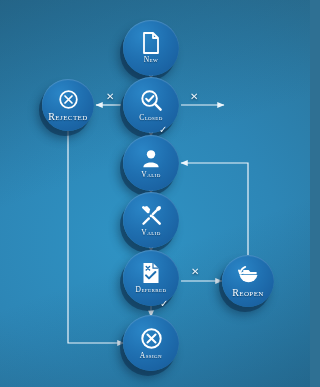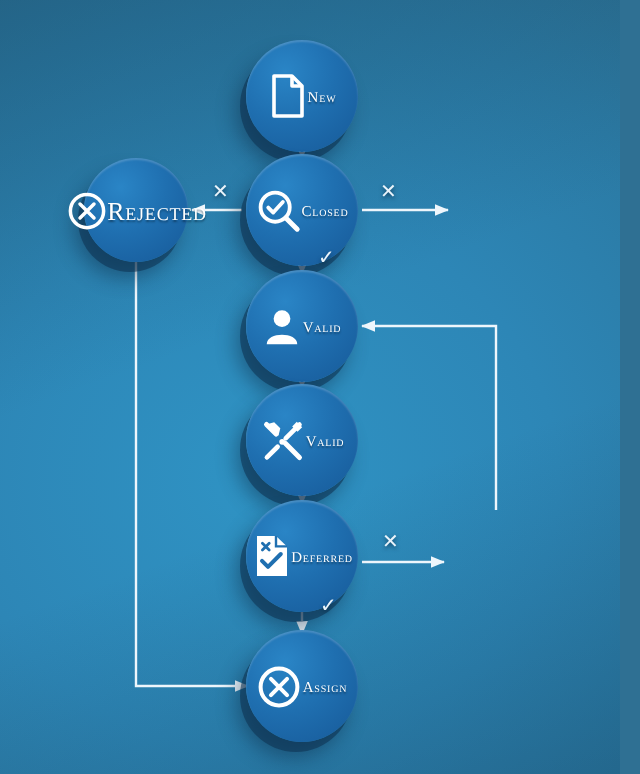--- a/index.html
+++ b/index.html
@@ -22,7 +22,7 @@
 
   .node{
     position:absolute;border-radius:50%;
-    display:flex;flex-direction:row;align-items:center;justify-content:center;
+    display:flex;flex-direction:column;align-items:center;justify-content:center;
     box-sizing:border-box;
     background:radial-gradient(circle at 35% 28%, #2a85c6 0%, #1f6fb0 46%, #1a62a2 78%, #17599a 100%);
     box-shadow:

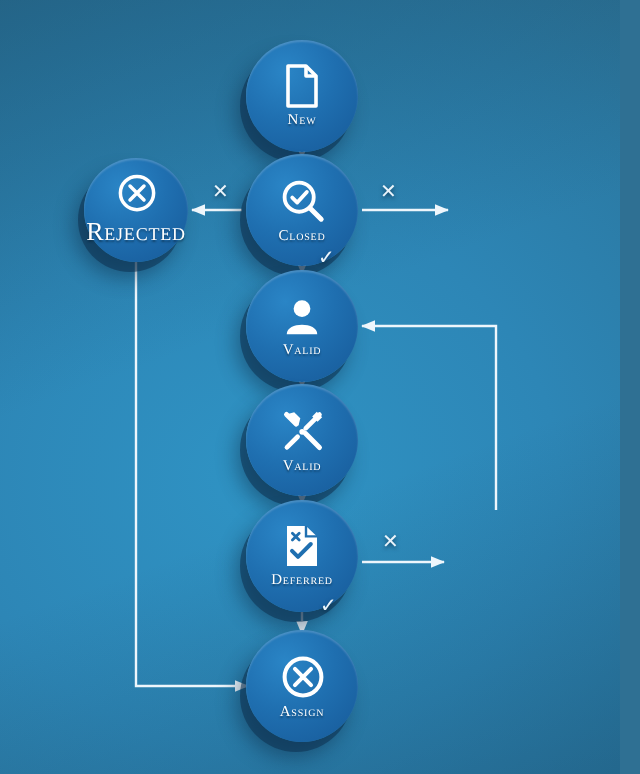--- a/index.html
+++ b/index.html
@@ -48,7 +48,7 @@
   .n-lg{width:56px;height:56px;}
   .n-lg .nlabel{font-size:7.5px;margin-top:1px;}
   .n-md{width:52px;height:52px;}
-  .n-md .nlabel{font-size:13px;margin-top:1px;}
+  .n-md .nlabel{font-size:10px;margin-top:1px;}
 
   .edge-label{
     position:absolute;color:#eaf4fb;

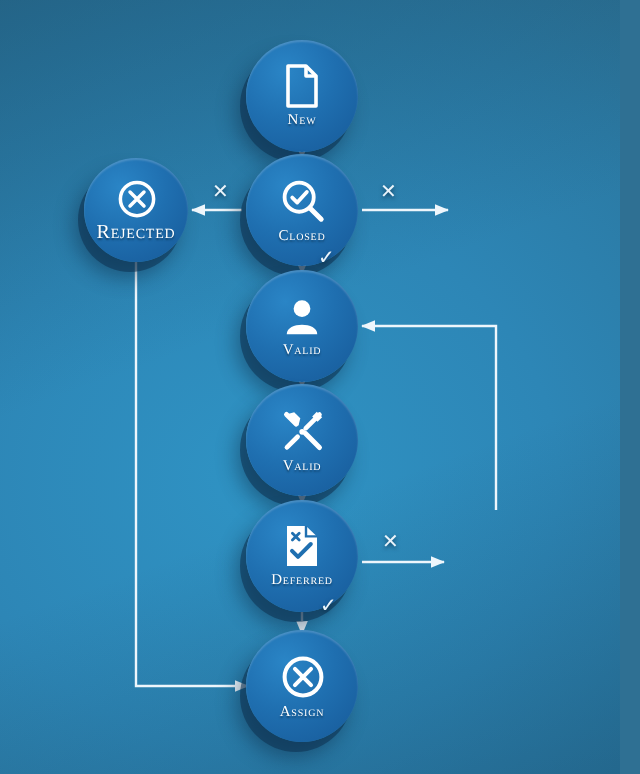--- a/index.html
+++ b/index.html
@@ -166,6 +166,17 @@
     <span class="nlabel">Deferred</span>
   </div>
 
+  <div class="node n-md" style="left:222px;top:255px;">
+    <span class="glyph">
+      <svg width="23" height="21" viewBox="0 0 24 22">
+        <path d="M6.5 5.2 h5.6 l1.8 2.2 h6.6 v2.2 H6.5 z" fill="#fff"></path>
+        <path d="M2.6 10.4 A9.6 9.6 0 0 0 21.4 10.4 z" fill="#fff"></path>
+        <path d="M3.4 8.6 A8.4 8.4 0 0 1 8.6 1.9" fill="none" stroke="#fff" stroke-width="1.9" stroke-linecap="round"></path>
+        <path d="M2 5.6 L3.2 9.2 L6.8 8" fill="none" stroke="#fff" stroke-width="1.9" stroke-linecap="round" stroke-linejoin="round"></path>
+      </svg>
+    </span>
+    <span class="nlabel">Reopen</span>
+  </div>
 
   <div class="node n-lg" style="left:123px;top:315px;">
     <span class="glyph">

